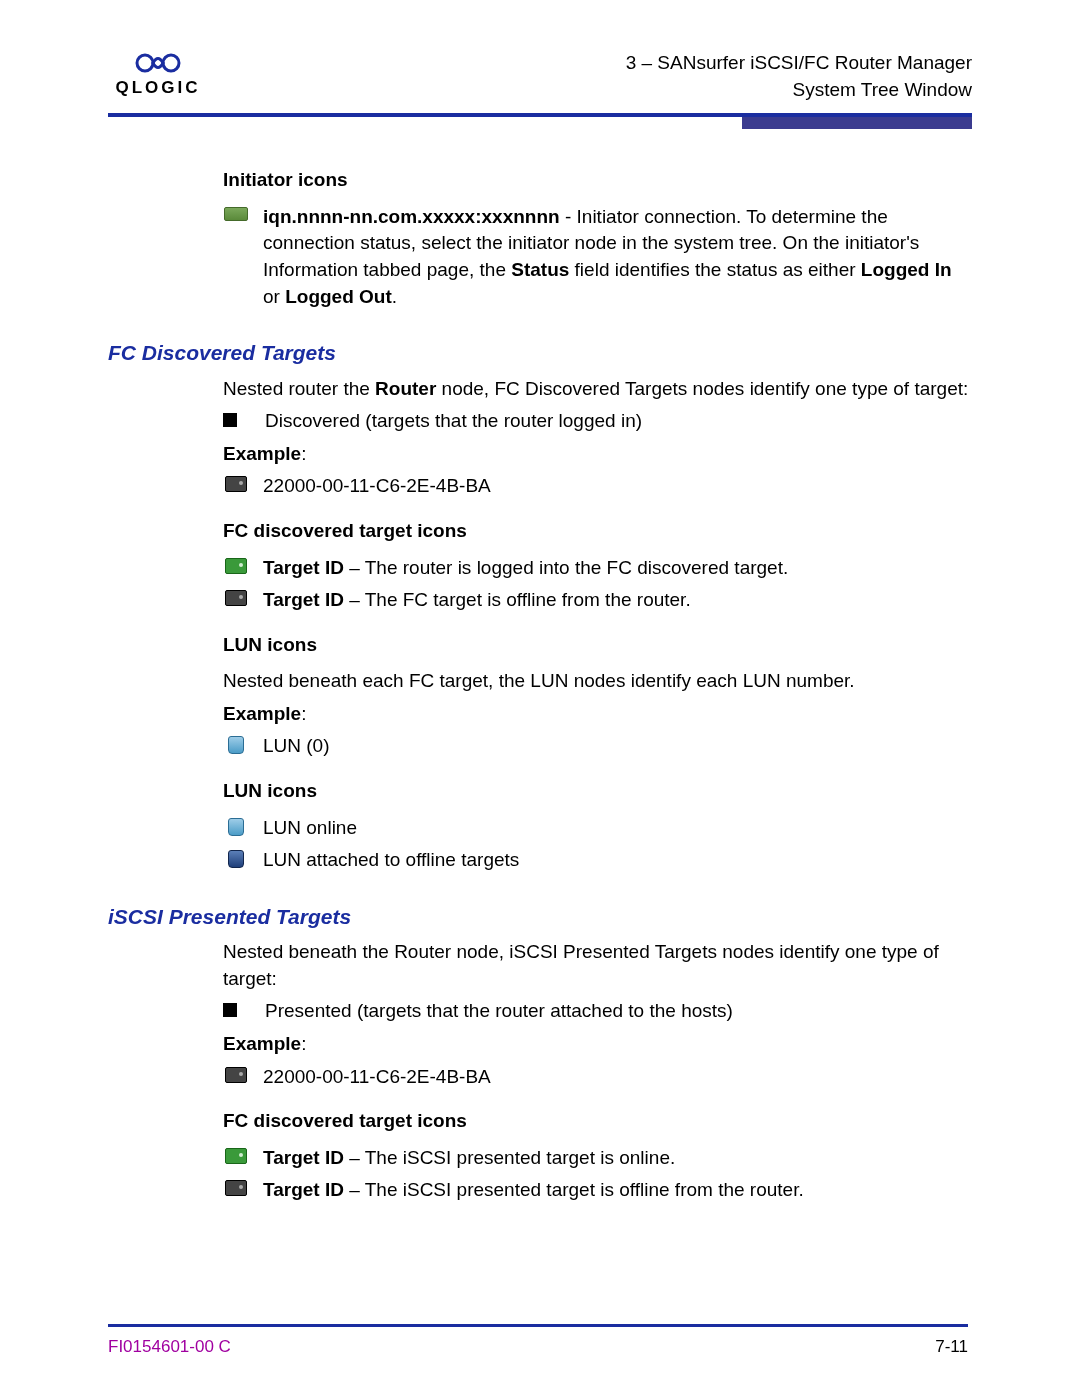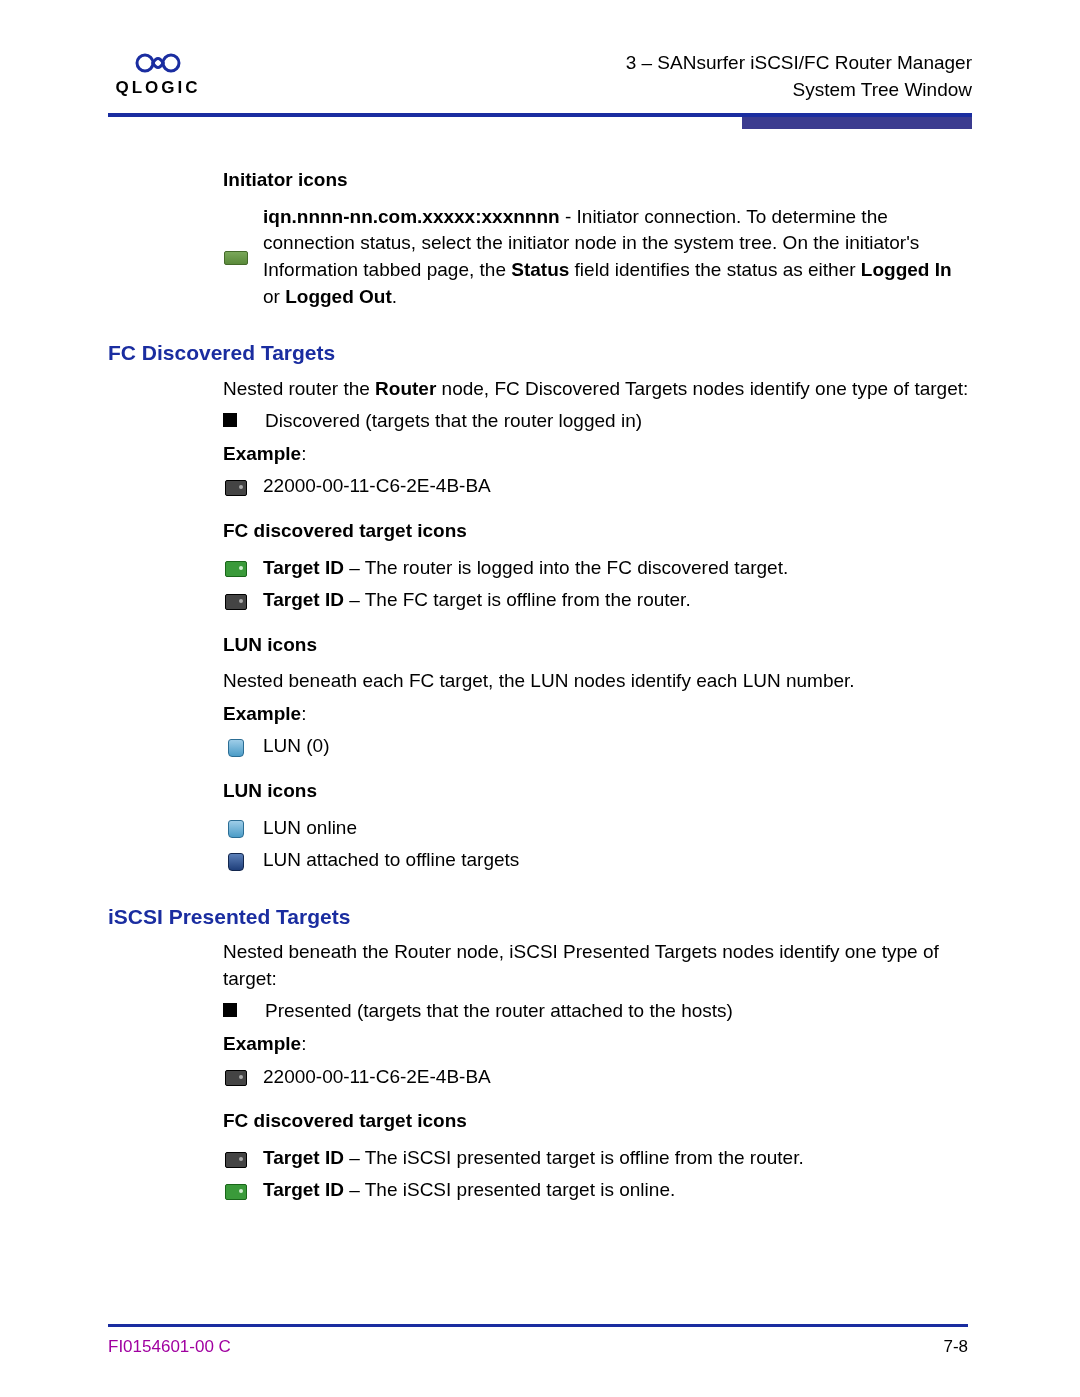--- a/index.html
+++ b/index.html
@@ -69,7 +69,7 @@
   .para { margin: 6px 0 6px 115px; }
   .icon-row {
     display: flex;
-    align-items: center;
+    align-items: flex-start;
     margin: 6px 0 6px 115px;
   }
   .icon-row .ic {

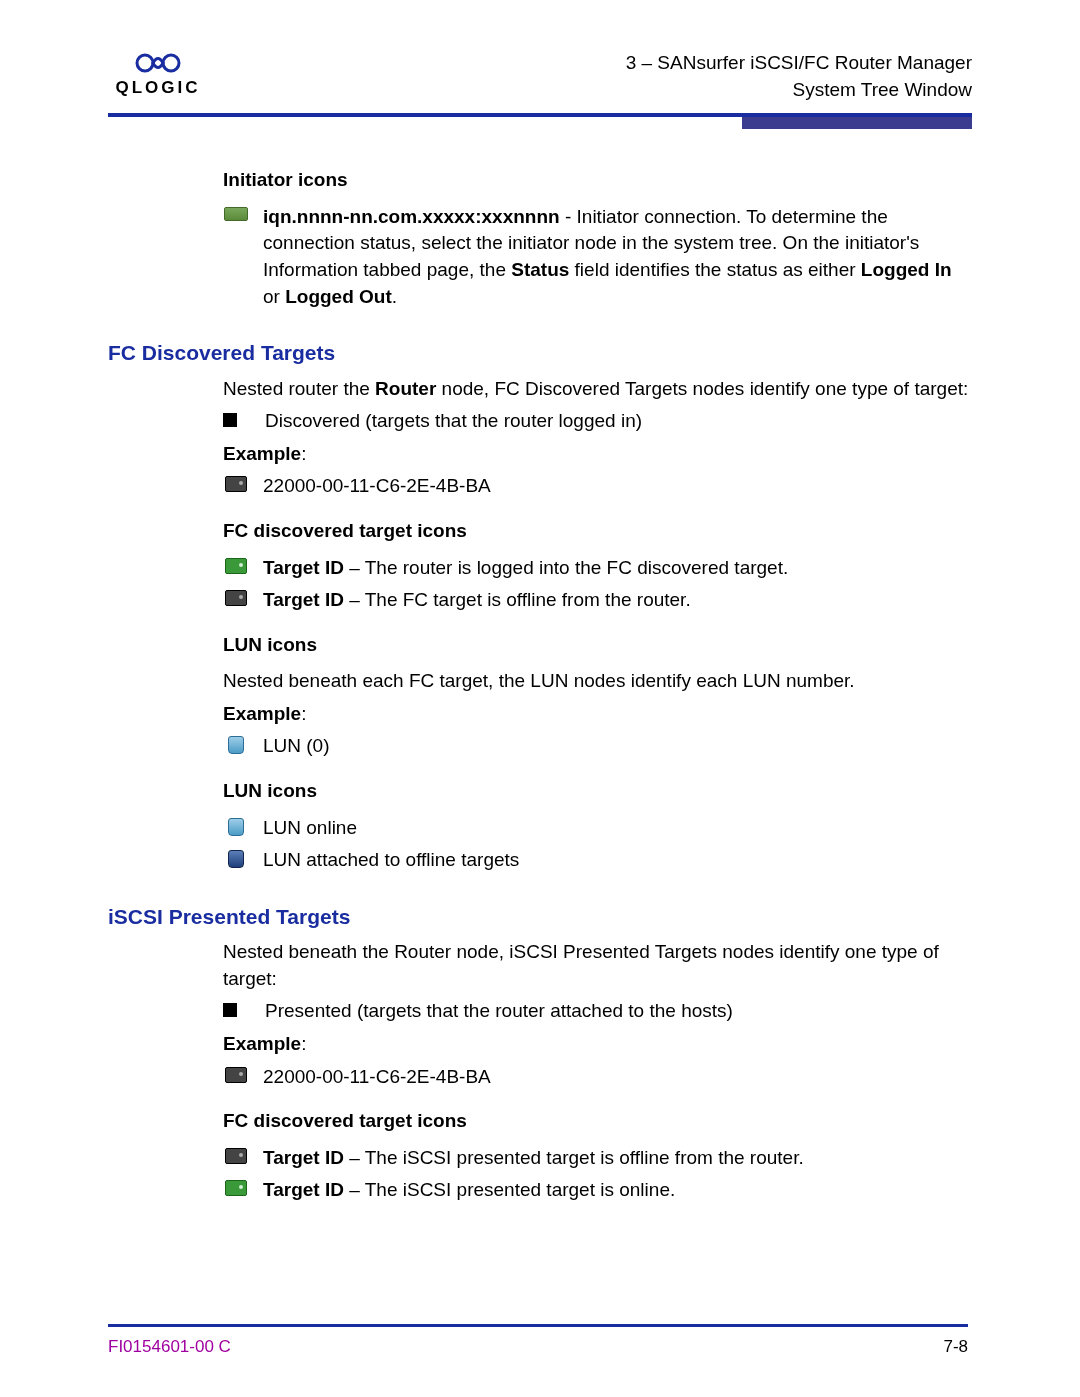--- a/index.html
+++ b/index.html
@@ -65,6 +65,7 @@
     color: #1a2da0;
     font-size: 21px;
     margin: 28px 0 8px 0;
+    font-style: italic;
   }
   .para { margin: 6px 0 6px 115px; }
   .icon-row {

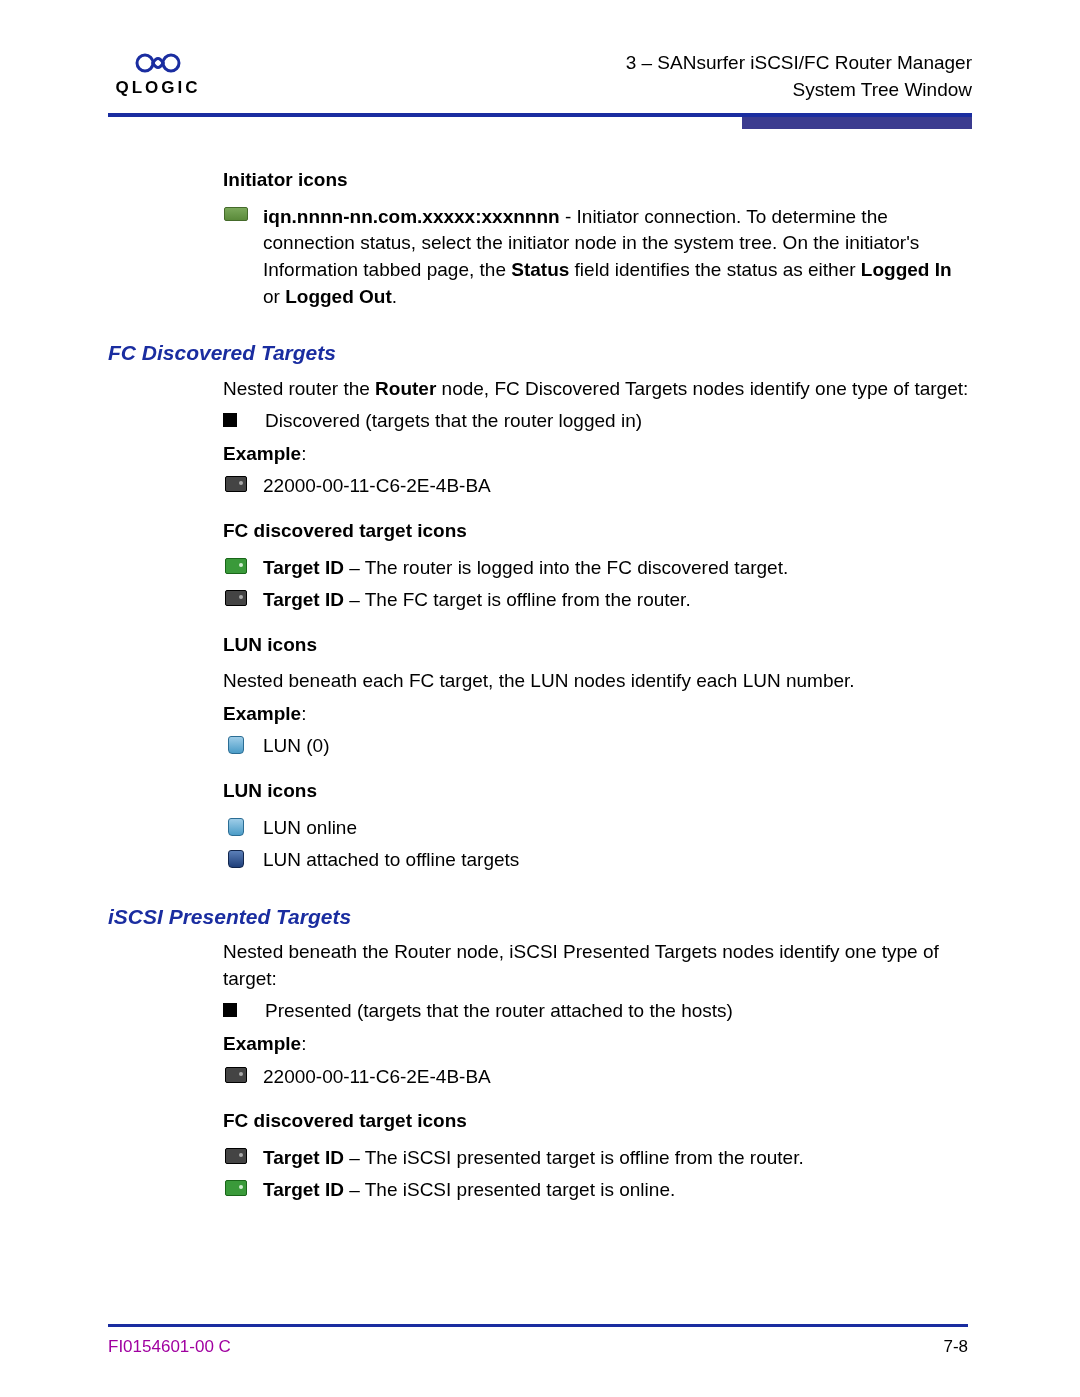--- a/index.html
+++ b/index.html
@@ -244,15 +244,15 @@
     <div class="section-h4" style="margin-top:18px">FC discovered target icons</div>
     <div class="icon-row">
       <div class="ic">
+          <div class="ic-drive-green"></div>
+        </div>
+      <div class="txt"><span class="b">Target ID</span><span> – The iSCSI presented target is online.</span></div>
+    </div>
+    <div class="icon-row">
+      <div class="ic">
           <div class="ic-drive"></div>
         </div>
       <div class="txt"><span class="b">Target ID</span><span> – The iSCSI presented target is offline from the router.</span></div>
-    </div>
-    <div class="icon-row">
-      <div class="ic">
-          <div class="ic-drive-green"></div>
-        </div>
-      <div class="txt"><span class="b">Target ID</span><span> – The iSCSI presented target is online.</span></div>
     </div>
 
   </div>

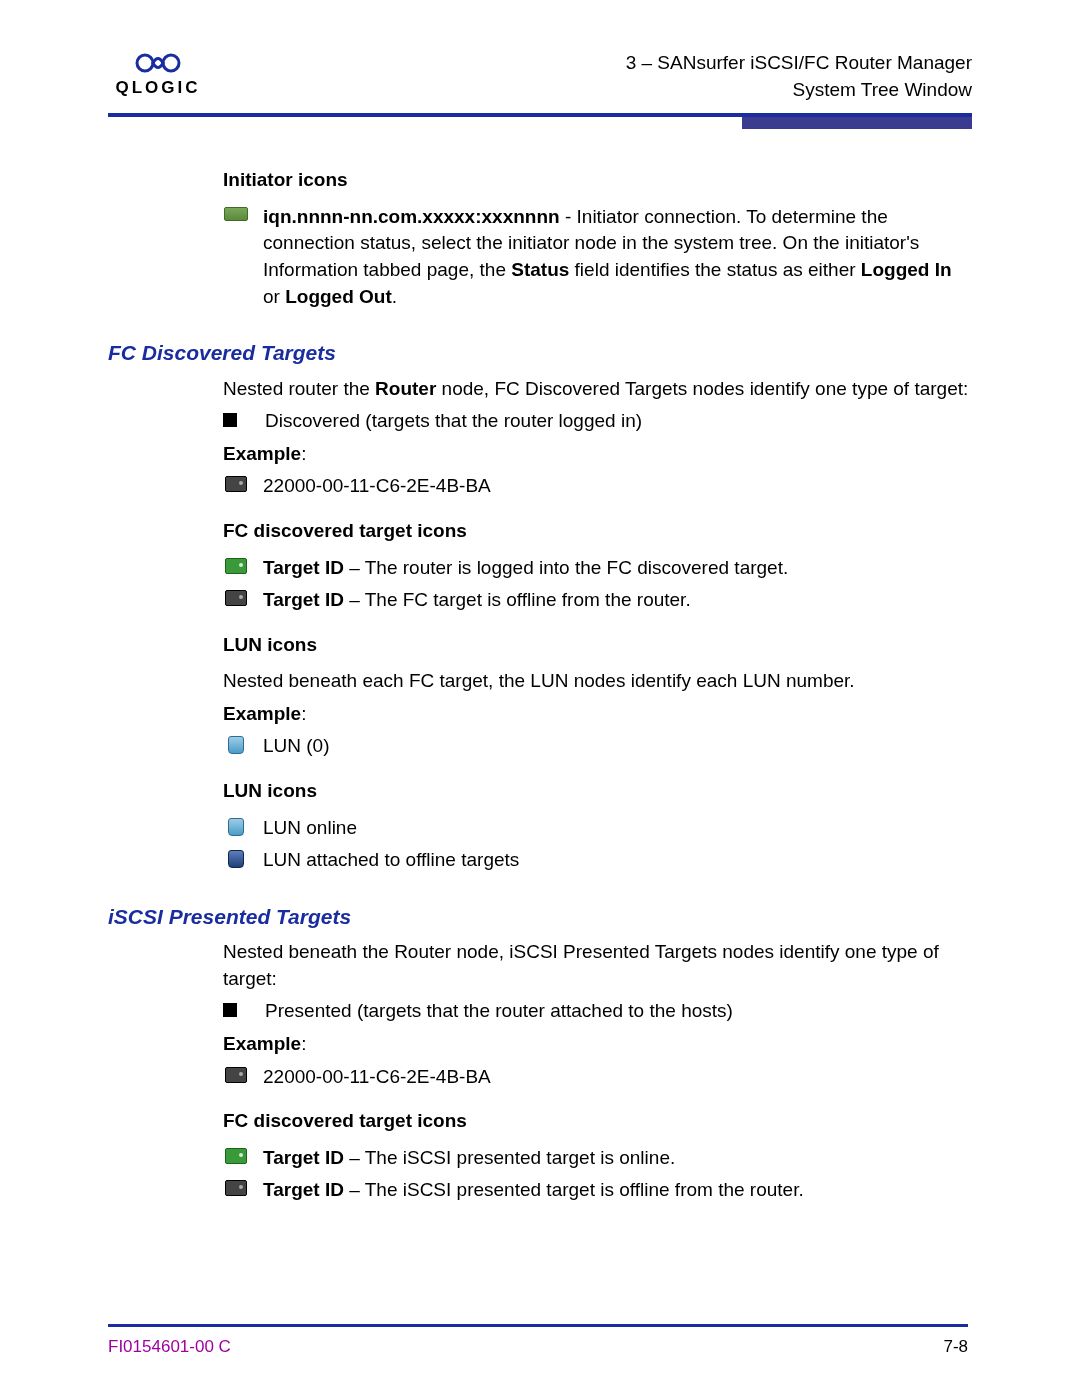--- a/index.html
+++ b/index.html
@@ -261,7 +261,7 @@
     <div class="footer-rule"></div>
     <div class="footer-row">
       <div class="footer-left">FI0154601-00  C</div>
-      <div>7-8</div>
+      <div>7-11</div>
     </div>
   </div>
 

